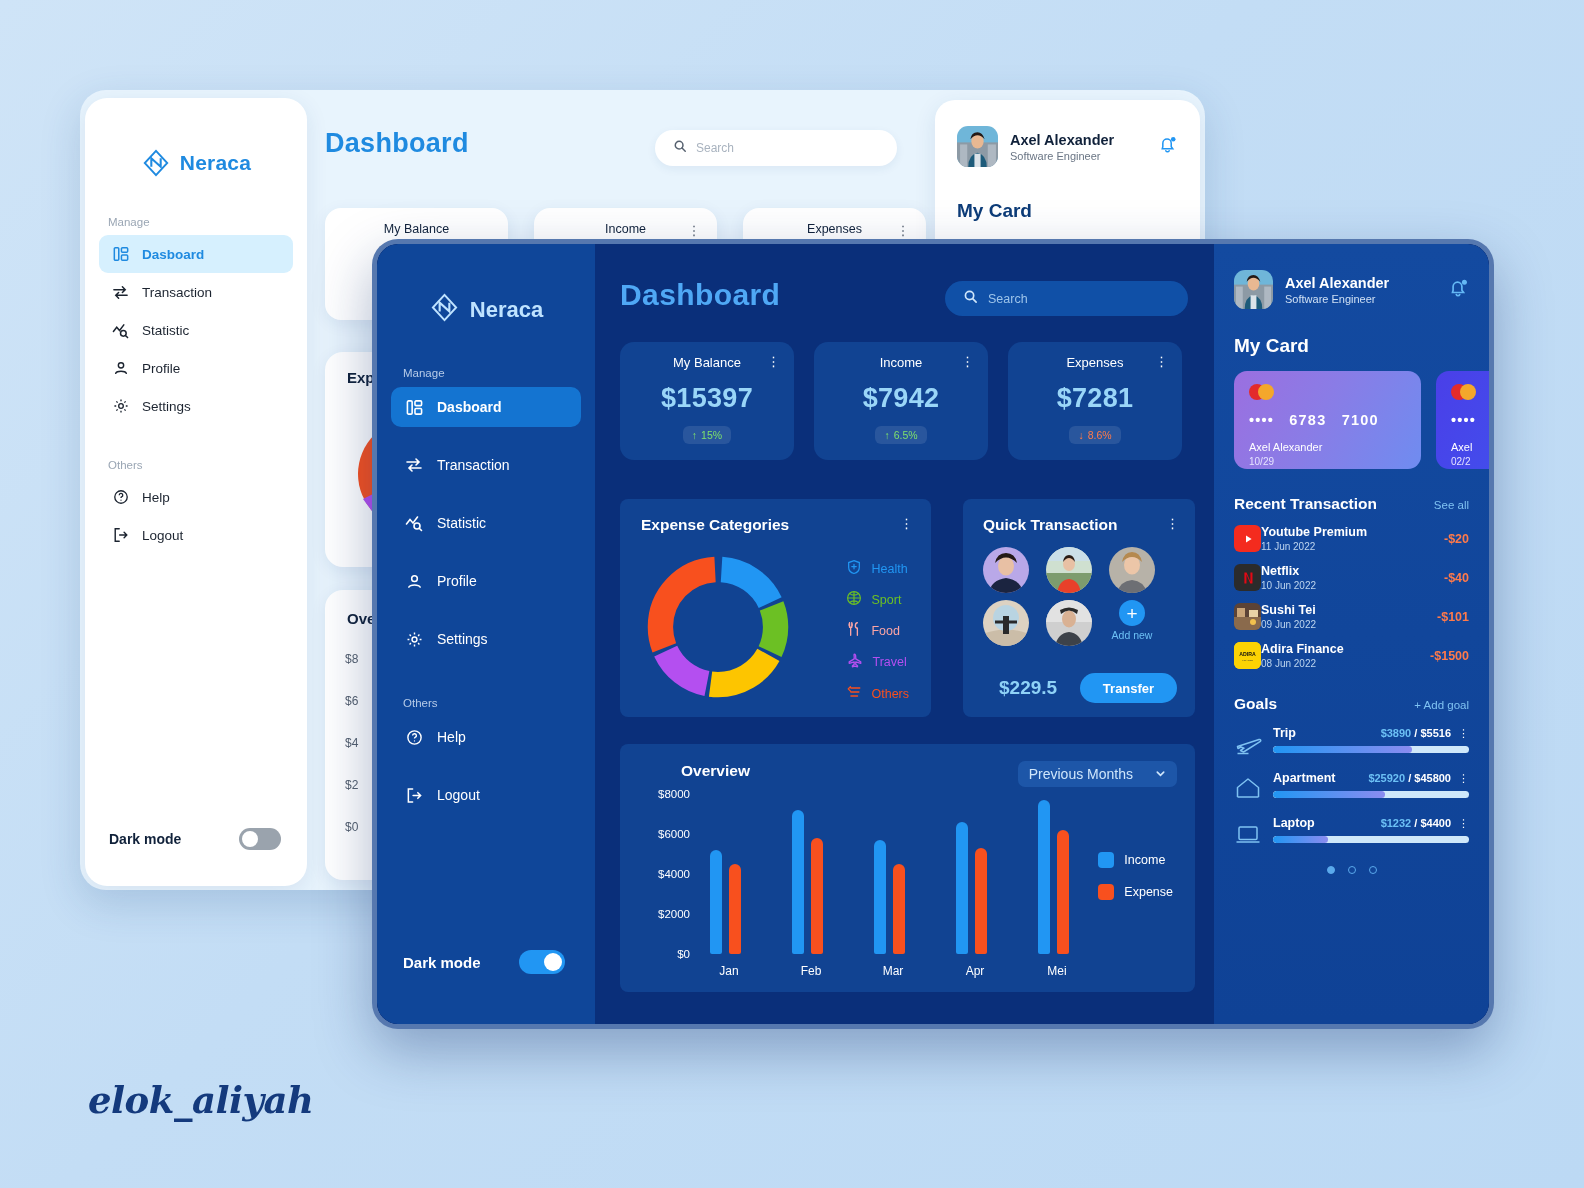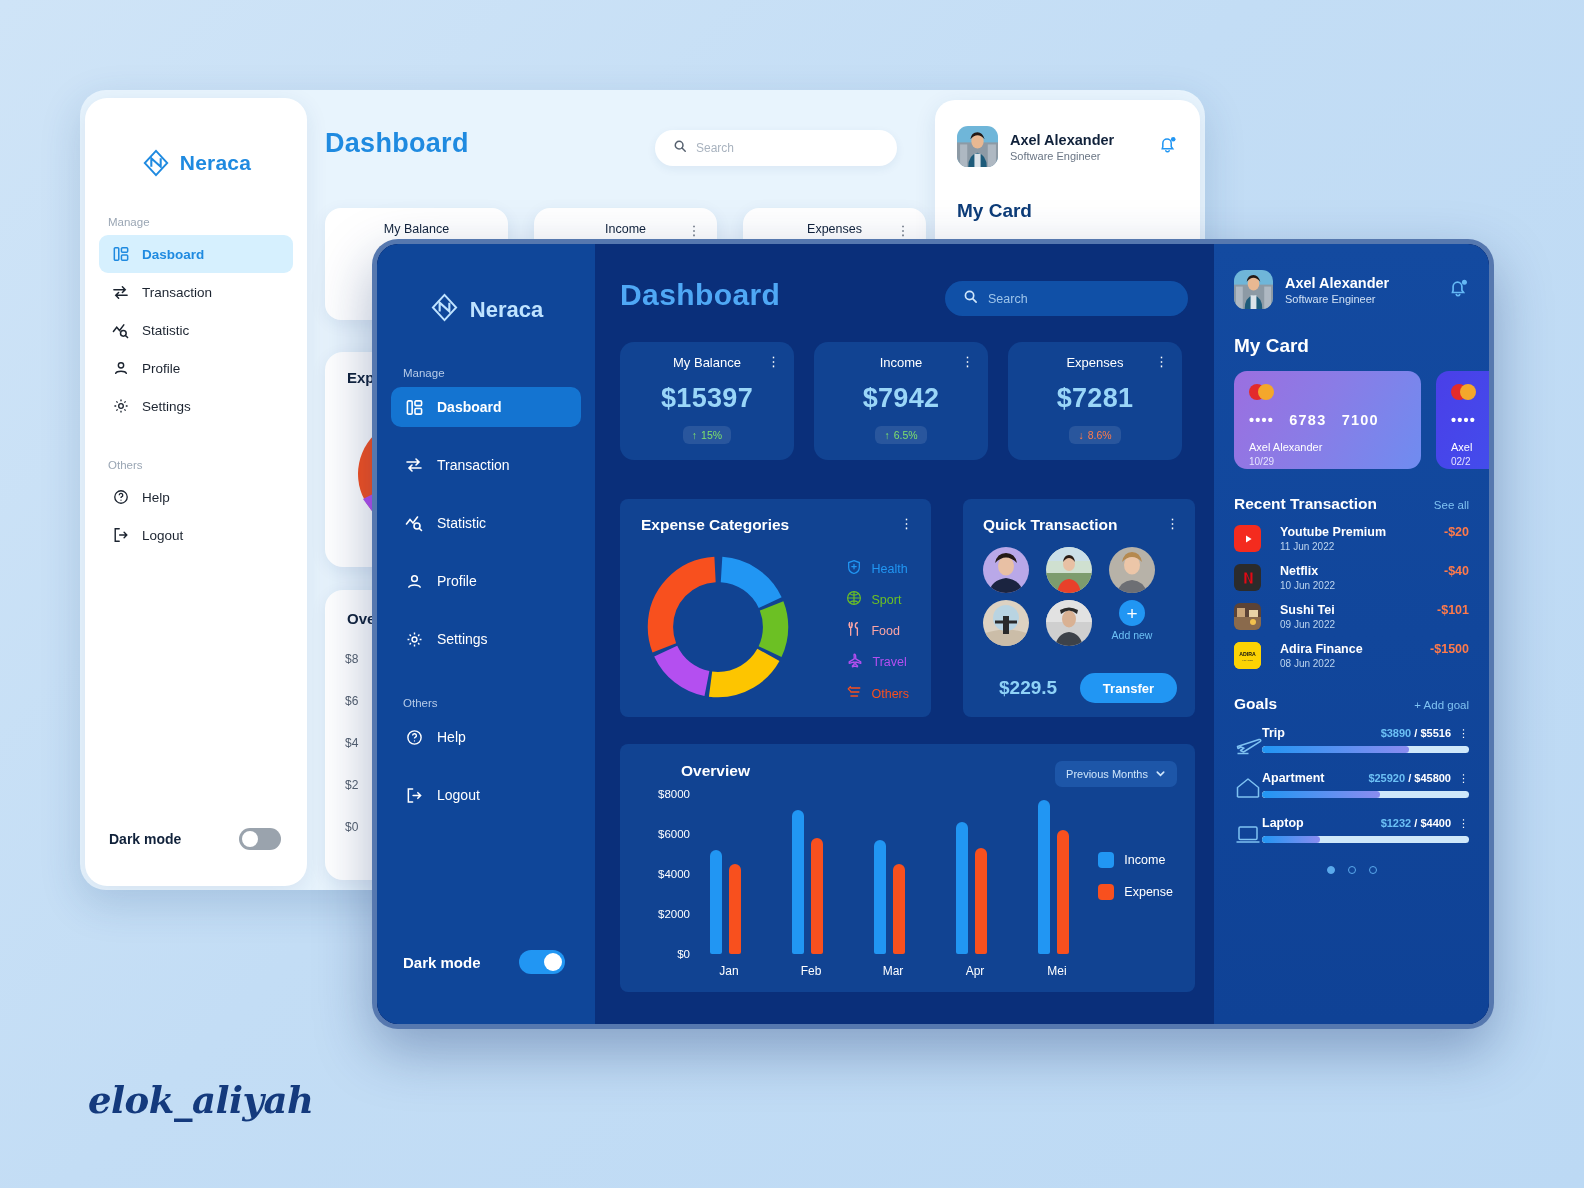--- a/index.html
+++ b/index.html
@@ -211,7 +211,7 @@
   .rp-h3 { font-size:15.5px; font-weight:700; color:#fff; }
   .rp-link { font-size:11.5px; color:#7fc2f2; }
 
-  .tx { display:flex; gap:19px; margin-top:12px; }
+  .tx { display:flex; align-items:center; gap:0; margin-top:12px; }
   .tx-ico { width:27px; height:27px; border-radius:6px; flex:none; overflow:hidden; display:flex; align-items:center; justify-content:center; }
   .tx-name { font-size:12.5px; font-weight:700; color:#fff; }
   .tx-date { font-size:10px; color:#bdd5ef; margin-top:2px; }

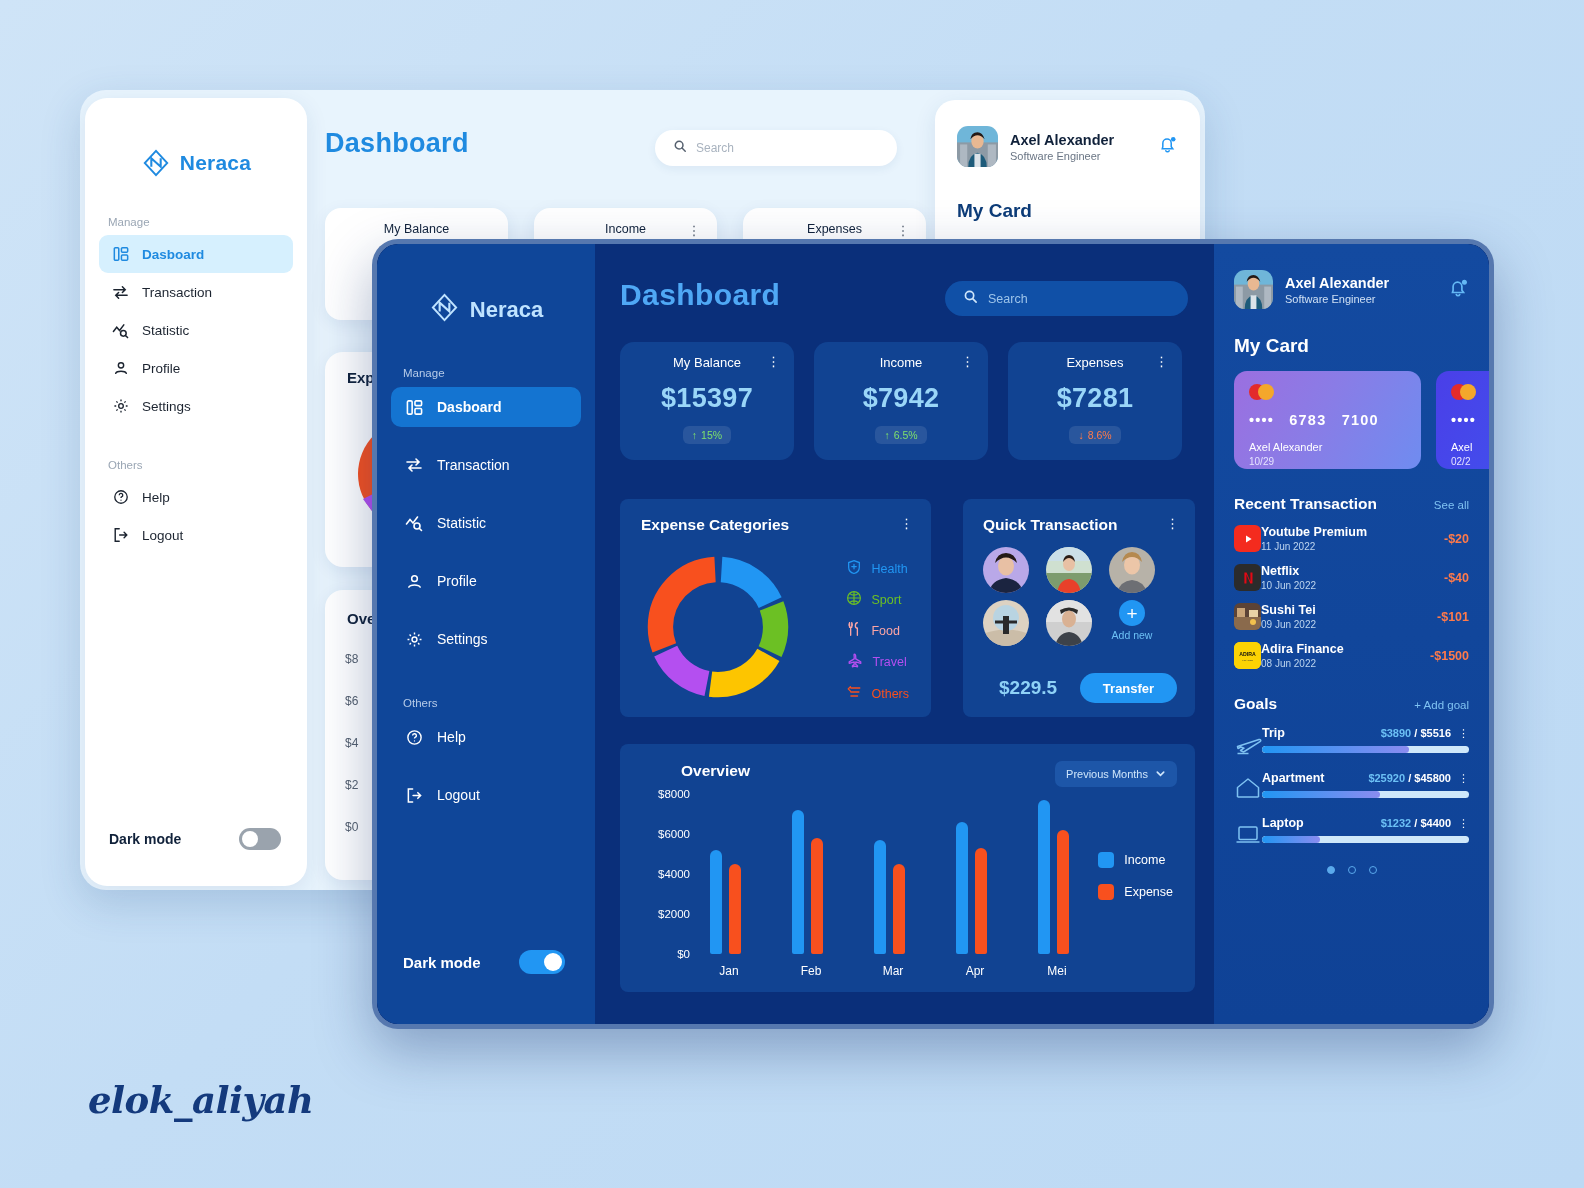--- a/index.html
+++ b/index.html
@@ -217,7 +217,7 @@
   .tx-date { font-size:10px; color:#bdd5ef; margin-top:2px; }
   .tx-amt { margin-left:auto; font-size:12.5px; color:#ff7a4a; font-weight:600; }
 
-  .goal { display:flex; align-items:flex-start; margin-top:13px; }
+  .goal { display:flex; align-items:flex-start; gap:11px; margin-top:13px; }
   .goal-ico { width:28px; height:28px; flex:none; color:#7fc2f2; margin-top:4px; }
   .goal-body { flex:1; }
   .goal-top { display:flex; align-items:center; justify-content:space-between; }

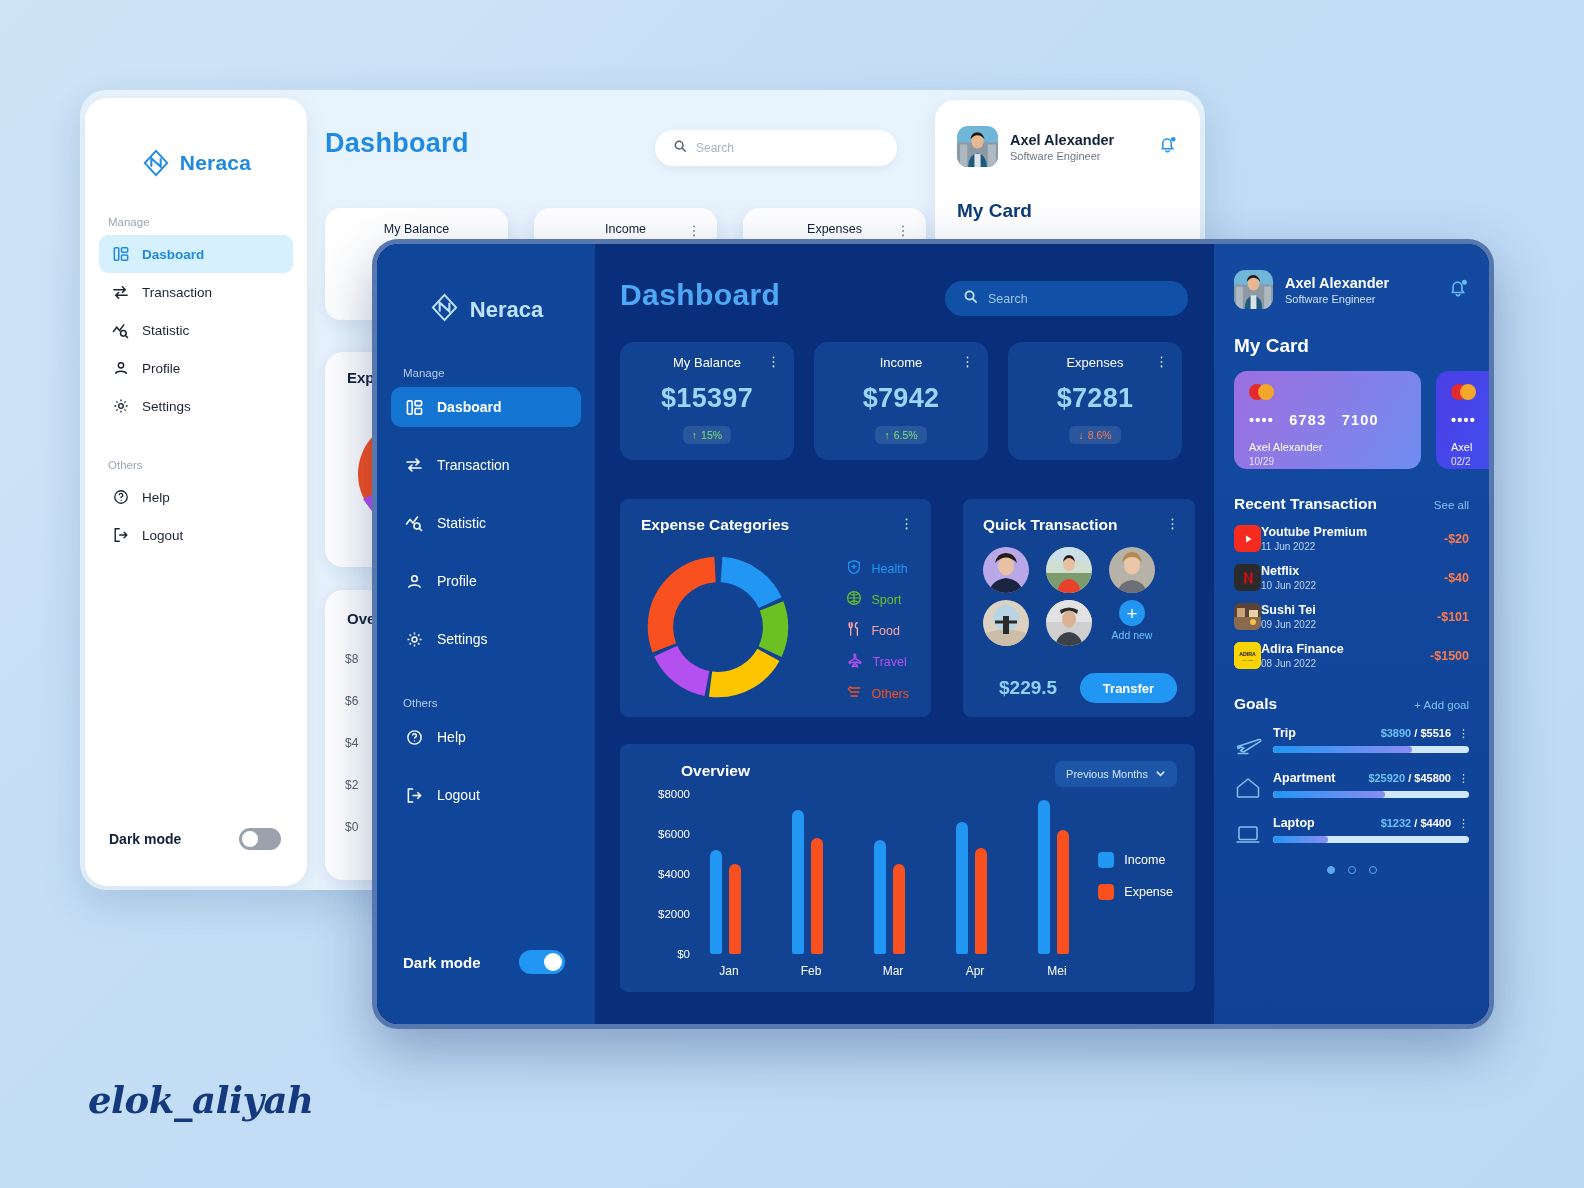--- a/index.html
+++ b/index.html
@@ -167,8 +167,8 @@
   .ov-panel { left:25px; top:500px; width:575px; height:248px; }
   .ov-sel {
     position:absolute; right:18px; top:17px; height:26px; padding:0 11px;
-    background:#1d56a8; border-radius:7px; color:#cfe6fb; font-size:11px;
-    display:flex; align-items:center; gap:7px;
+    background:#1d56a8; border-radius:7px; color:#cfe6fb; font-size:14px;
+    display:flex; align-items:center; gap:22px;
   }
   .ov-chart { position:absolute; left:14px; top:50px; right:14px; bottom:14px; }
   .ov-ylabels { position:absolute; left:0; top:0; width:56px; height:160px; }

